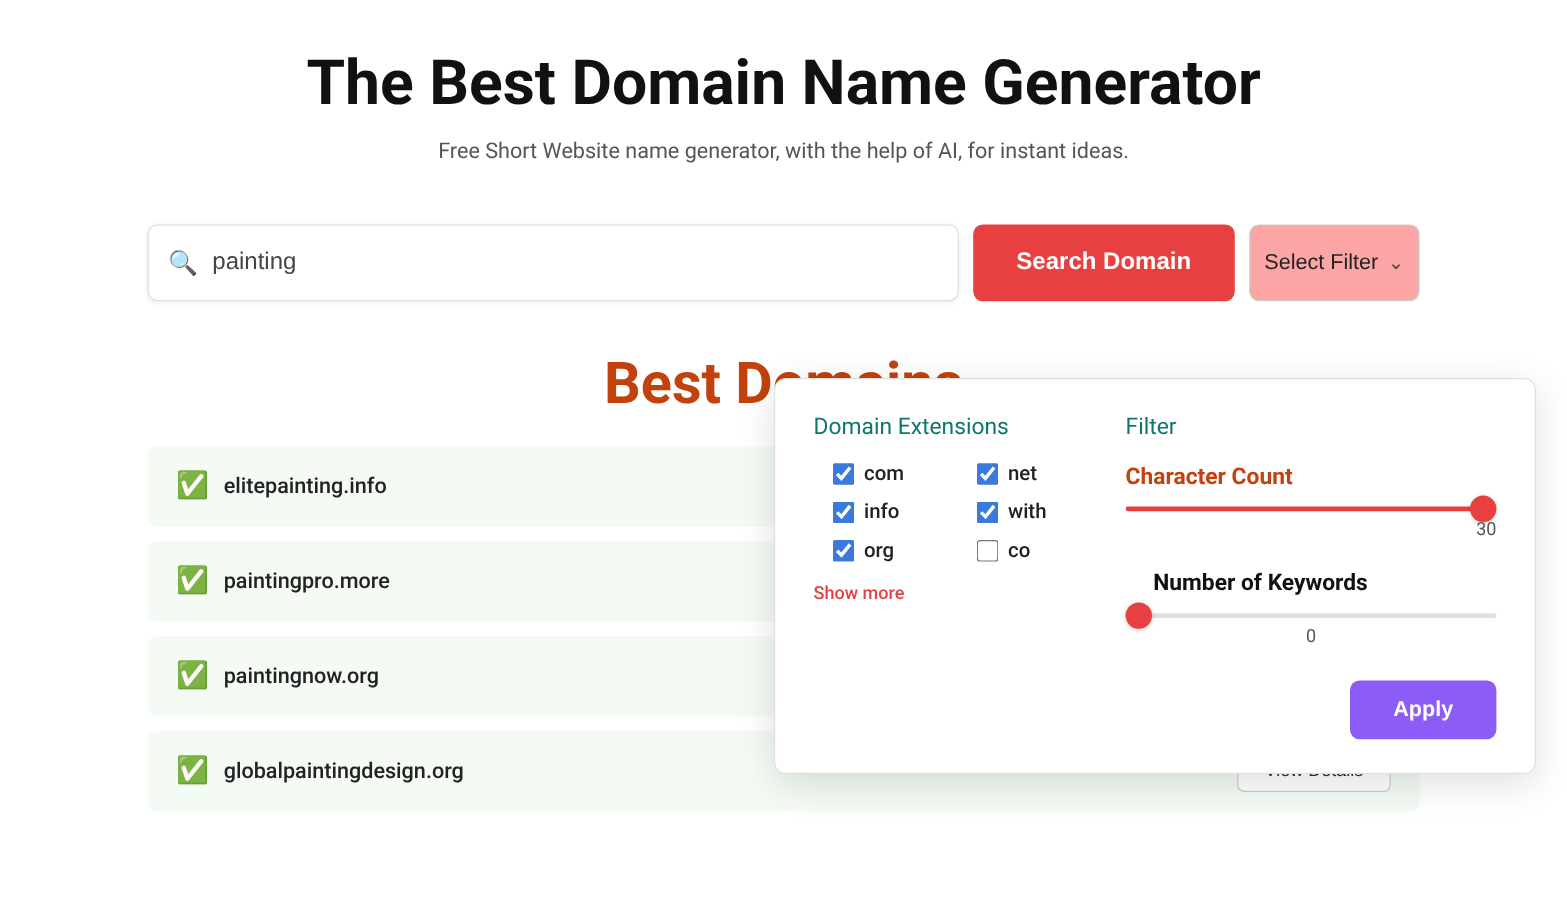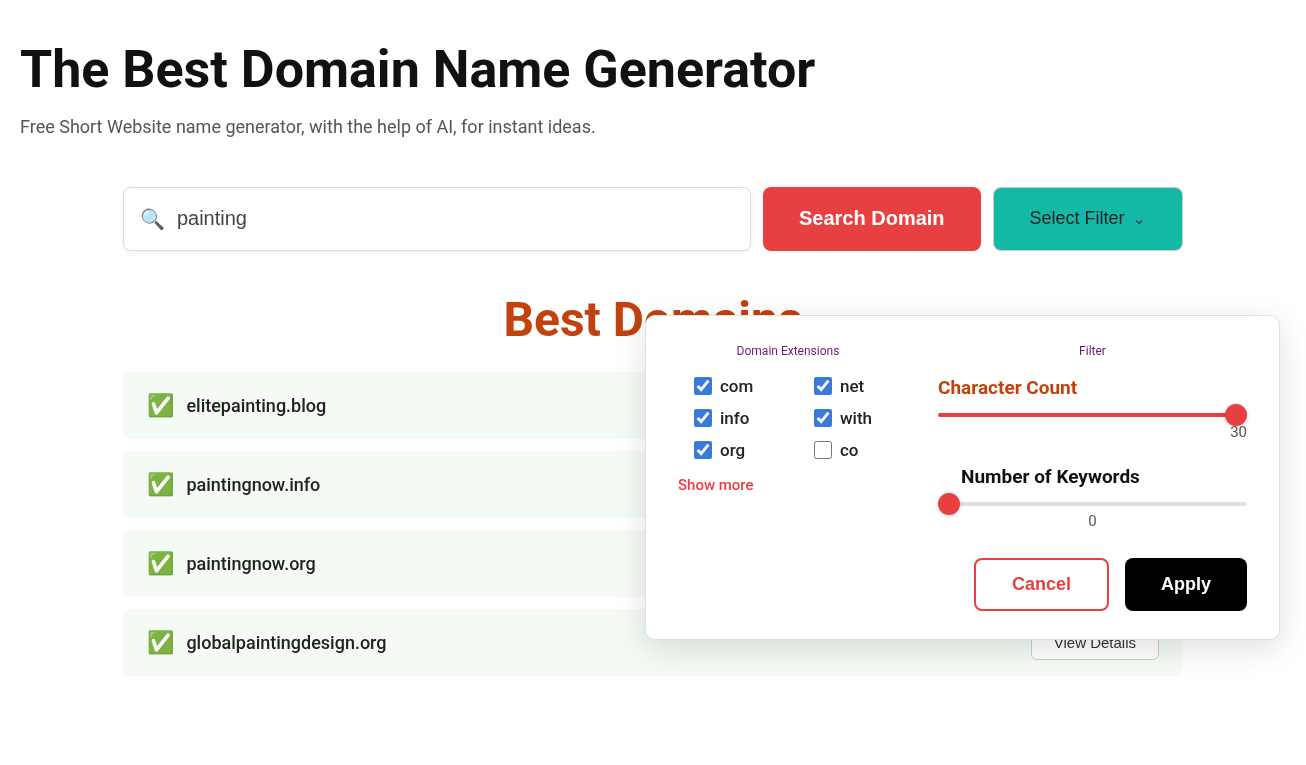--- a/index.html
+++ b/index.html
@@ -13,7 +13,7 @@
     }
 
     .page-header {
-      text-align: left;
+      text-align: center;
       padding: 40px 20px 20px;
     }
 

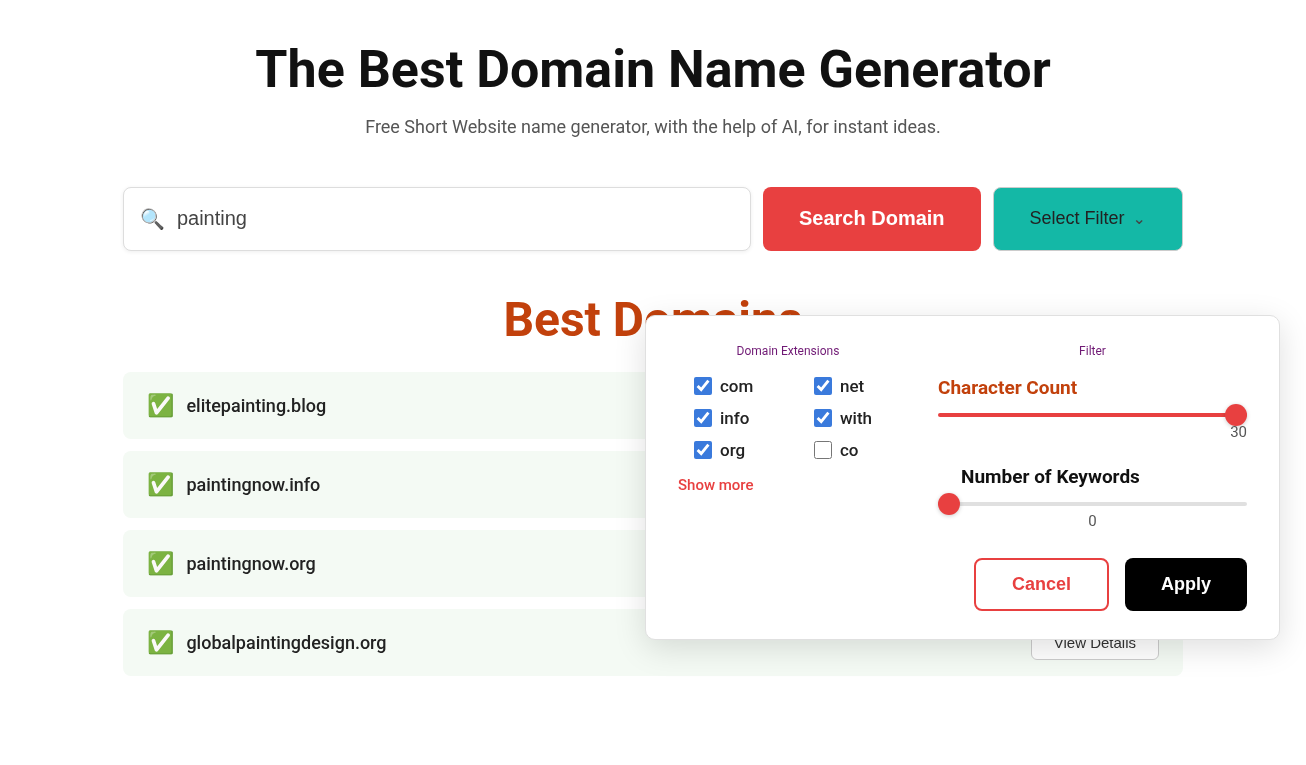--- a/index.html
+++ b/index.html
@@ -88,9 +88,9 @@
       border: 1.5px solid #ccc;
       border-radius: 8px;
       height: 64px;
-      padding: 0 36px;
+      padding: 0 12px;
       font-size: 18px;
-      background: #14b8a6;
+      background: #fca5a5;
       cursor: pointer;
       white-space: nowrap;
       color: #222;

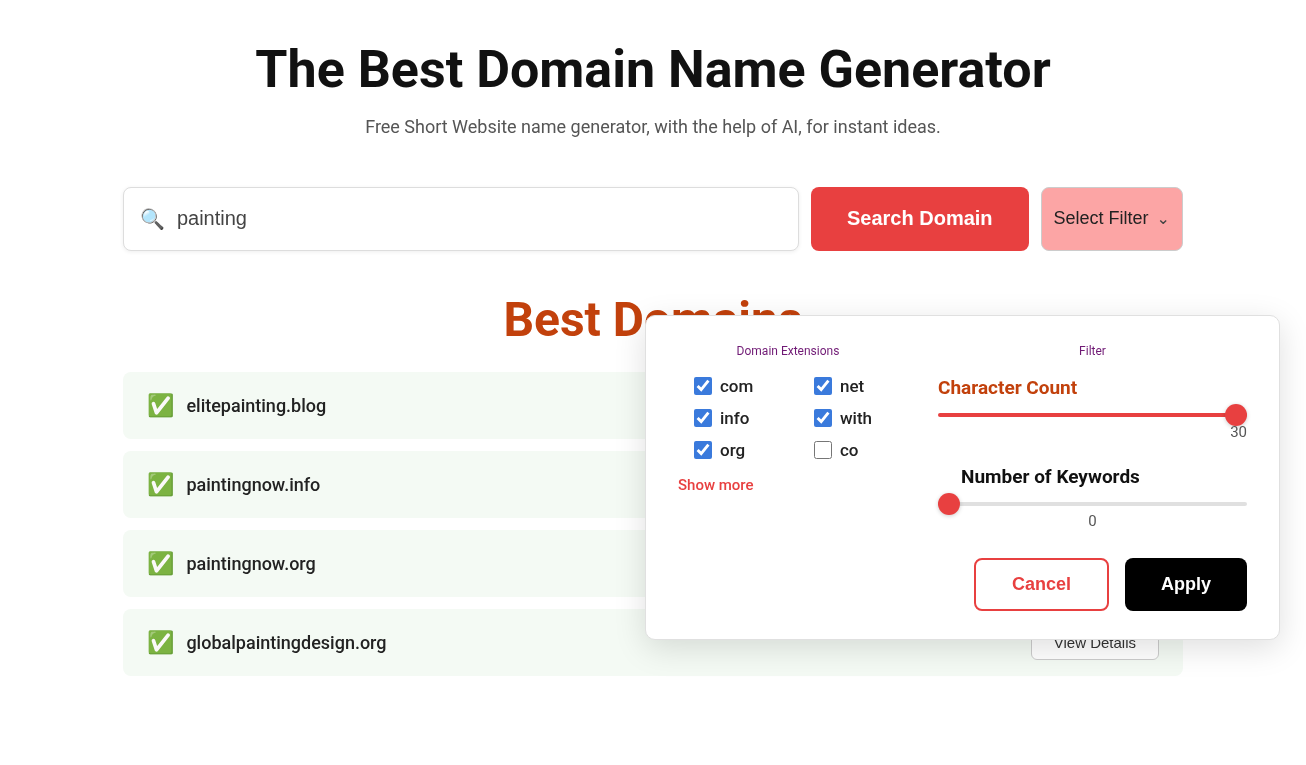--- a/index.html
+++ b/index.html
@@ -177,11 +177,10 @@
     }
 
     .col-heading {
-      font-size: 12px;
-      color: #701a75;
+      font-size: 19px;
+      color: #0f766e;
       margin-bottom: 18px;
       font-weight: 400;
-      text-align: center;
     }
 
     .ext-grid {

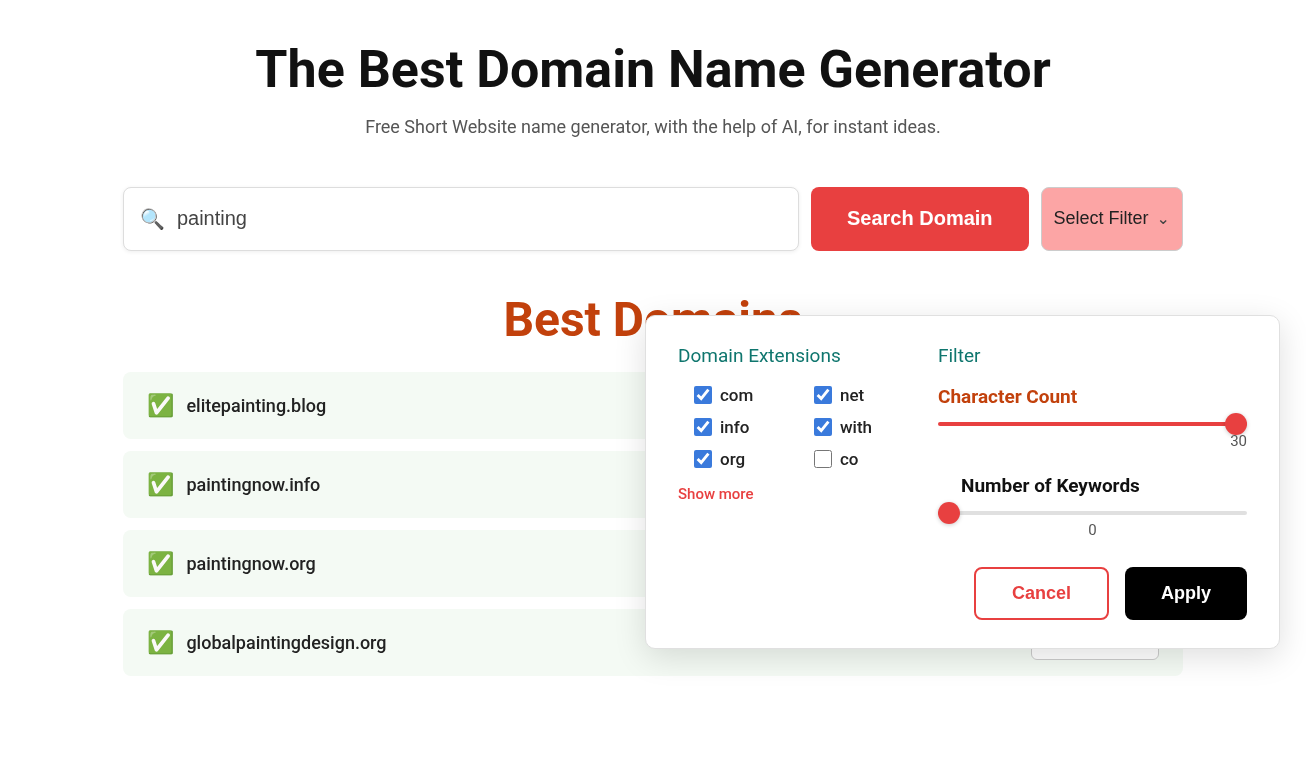--- a/index.html
+++ b/index.html
@@ -349,7 +349,7 @@
   <div class="domain-row">
     <div class="domain-row-left">
       <span class="available-icon">✅</span>
-      <span>elitepainting.blog</span>
+      <span>elitepainting.info</span>
     </div>
     <button class="view-details-btn">View Details</button>
   </div>

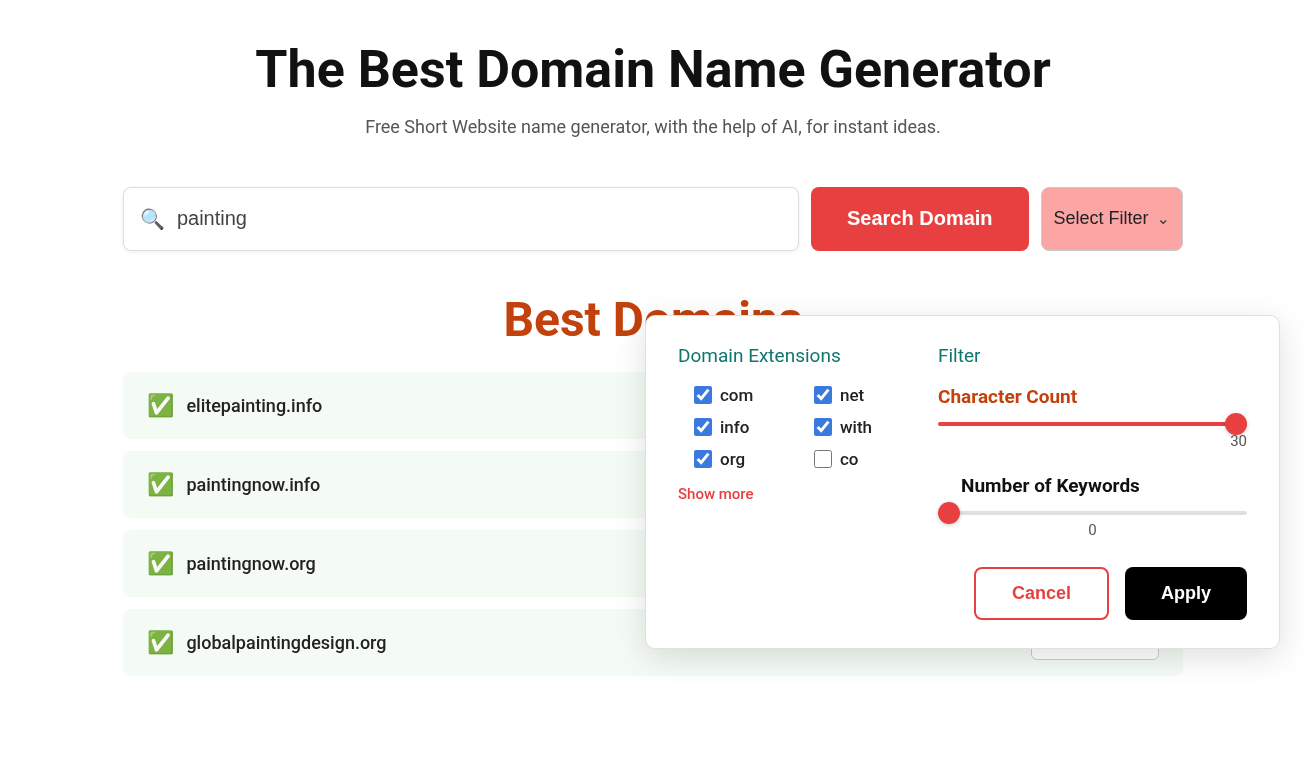--- a/index.html
+++ b/index.html
@@ -357,7 +357,7 @@
   <div class="domain-row">
     <div class="domain-row-left">
       <span class="available-icon">✅</span>
-      <span>paintingnow.info</span>
+      <span>paintingpro.more</span>
     </div>
     <button class="view-details-btn">View Details</button>
   </div>

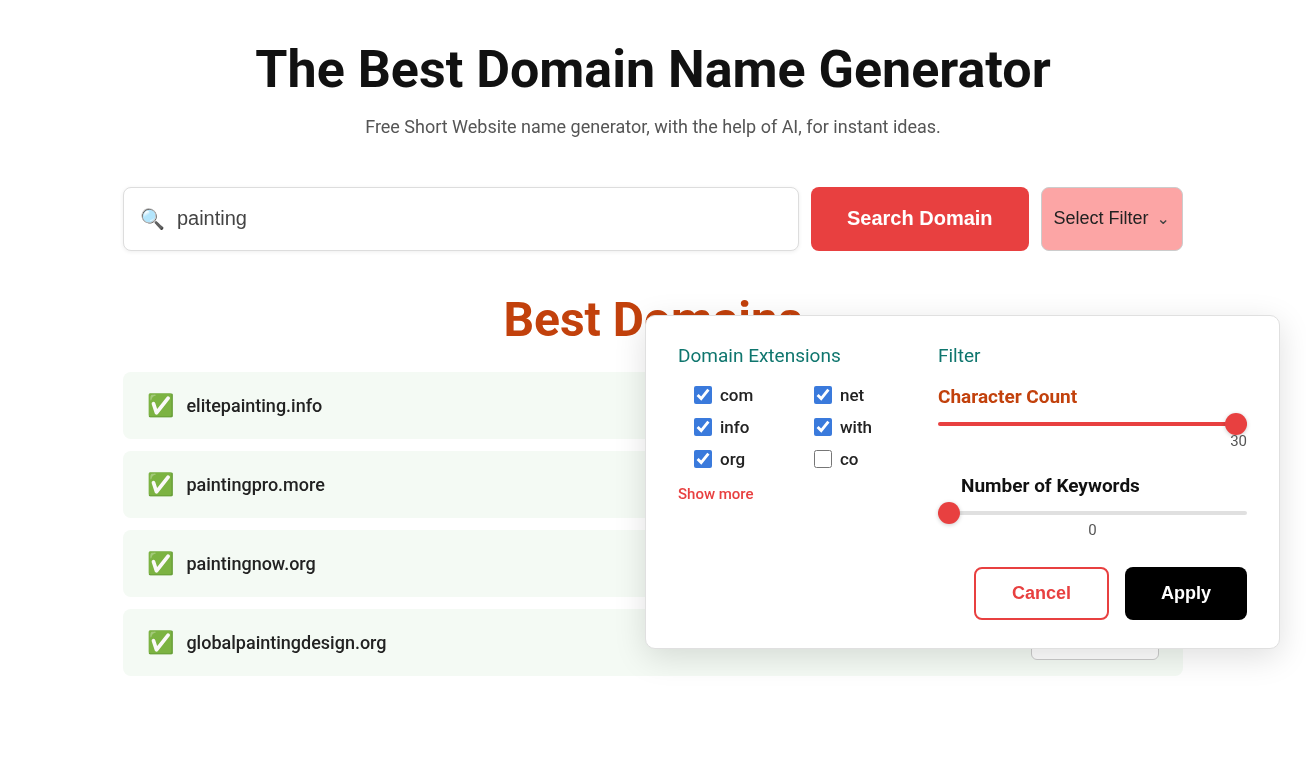--- a/index.html
+++ b/index.html
@@ -436,7 +436,6 @@
       <div class="keywords-value">0</div>
 
       <div class="dropdown-actions">
-        <button class="cancel-btn">Cancel</button>
         <button class="apply-btn">Apply</button>
       </div>
 

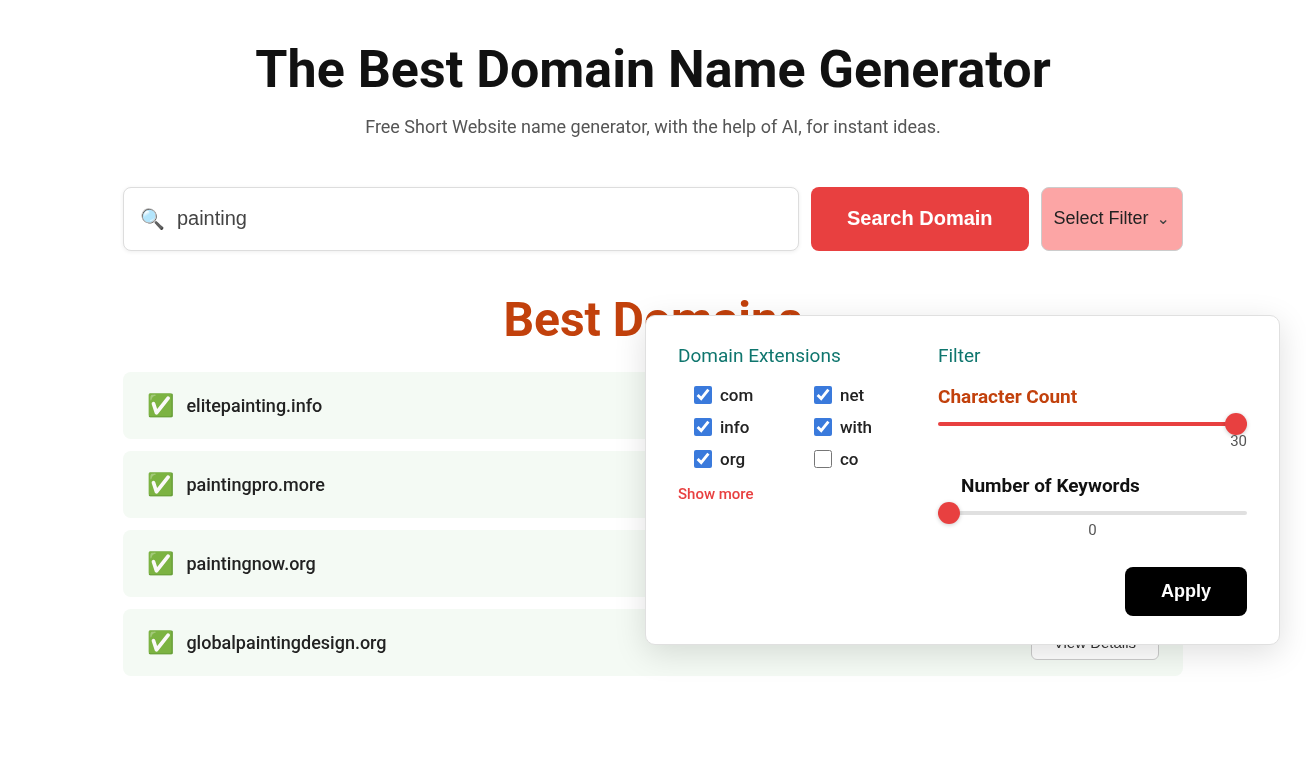--- a/index.html
+++ b/index.html
@@ -313,7 +313,7 @@
     }
 
     .apply-btn {
-      background: #000000;
+      background: #8b5cf6;
       color: #fff;
       border: none;
       border-radius: 8px;

